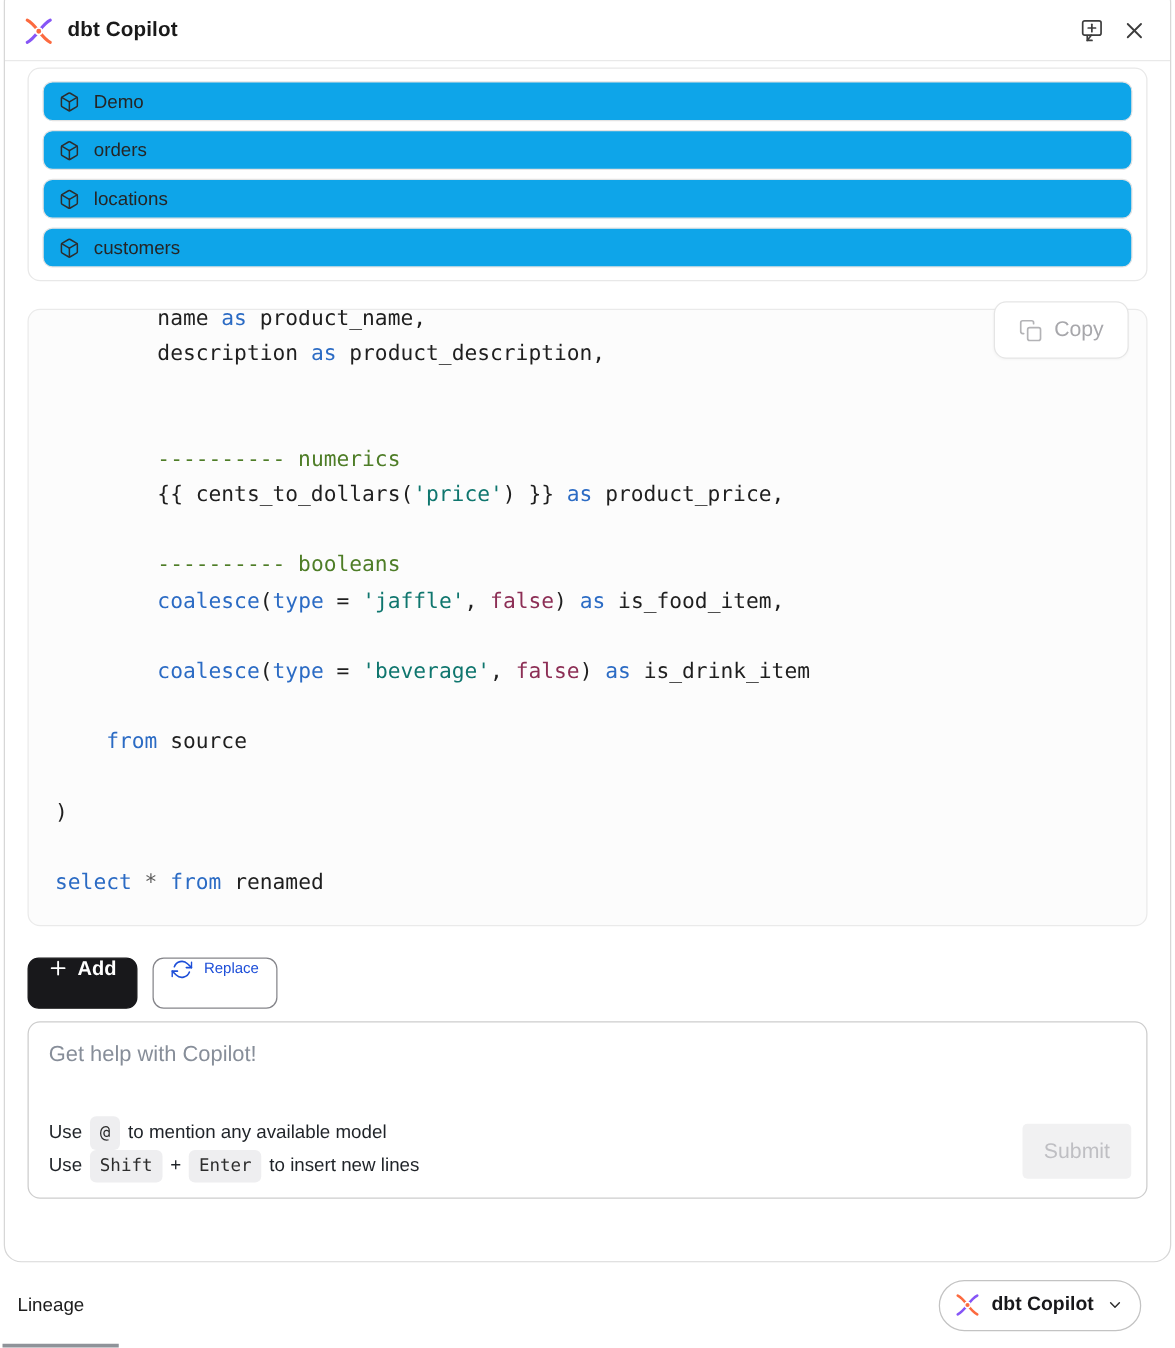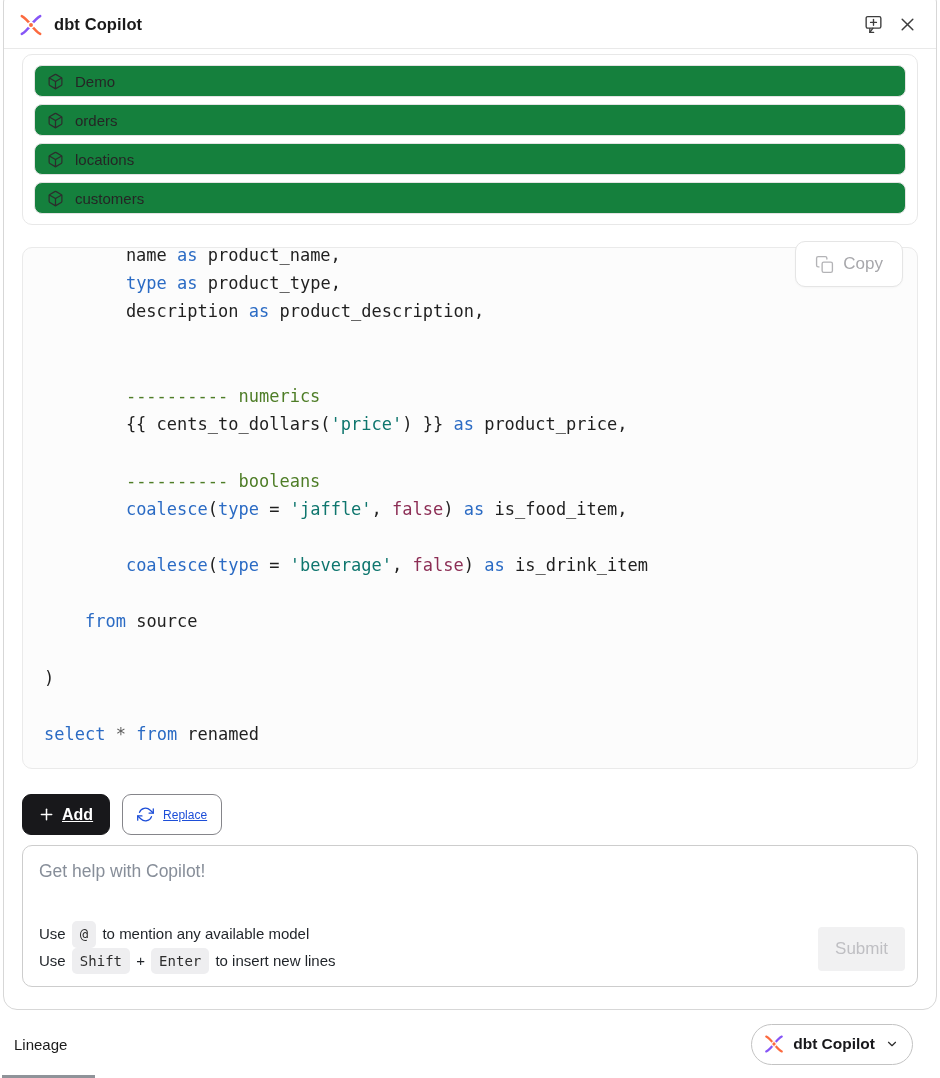--- a/index.html
+++ b/index.html
@@ -44,7 +44,7 @@
     display: flex; align-items: center;
     height: 32px; padding: 0 12px;
     border: 1px solid #e3e3e3; border-radius: 8px;
-    background: #15803d; cursor: pointer;
+    background: #0ea5e9; cursor: pointer;
   }
   .model-chip + .model-chip { margin-top: 7px; }
   .model-chip .cube { display: inline-flex; width: 17px; height: 17px; color: #2d2d2d; }

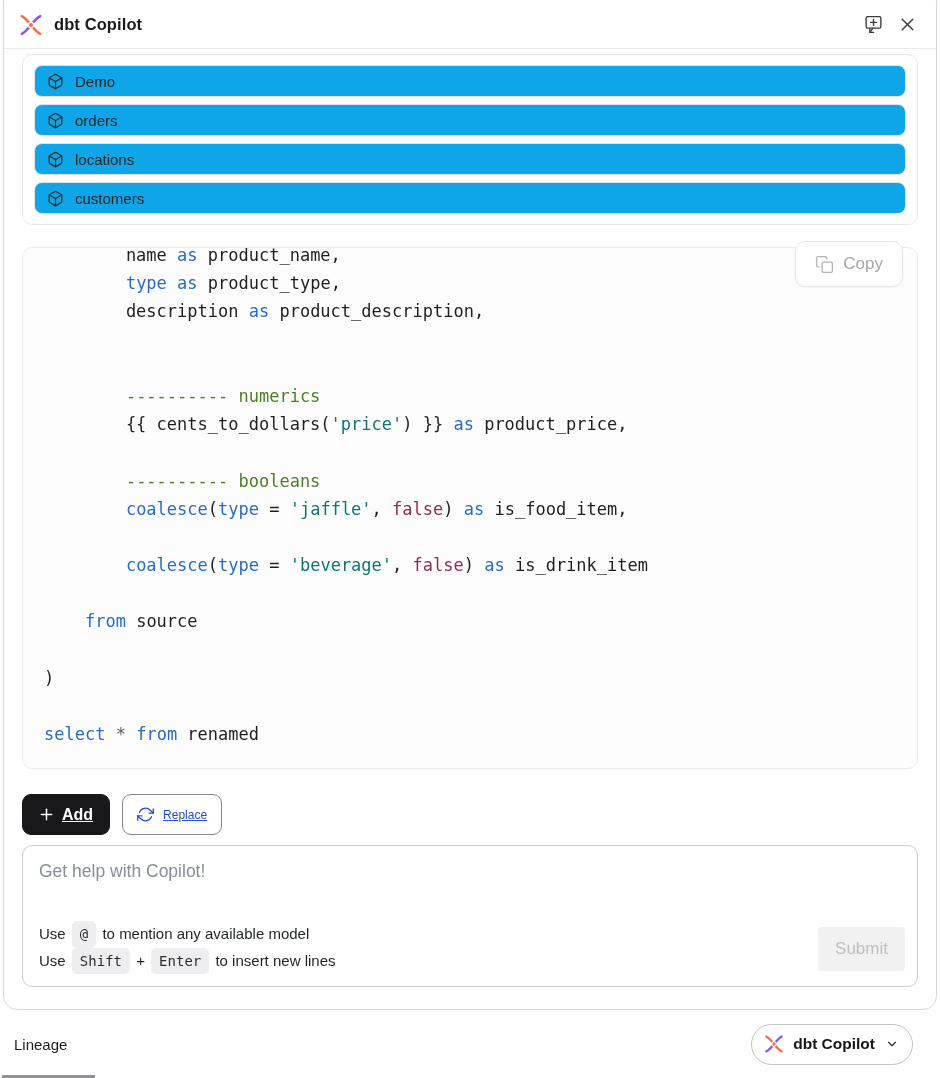--- a/index.html
+++ b/index.html
@@ -229,7 +229,6 @@
       <div class="code-scroll">
         <div class="code-content" id="code-content">
             <div class="code-line"><span class="tok-plain">        name </span><span class="tok-kw">as</span><span class="tok-plain"> product_name,</span></div>
-            <div class="code-line"><span class="tok-plain">        </span><span class="tok-kw">type</span><span class="tok-plain"> </span><span class="tok-kw">as</span><span class="tok-plain"> product_type,</span></div>
             <div class="code-line"><span class="tok-plain">        description </span><span class="tok-kw">as</span><span class="tok-plain"> product_description,</span></div>
             <div class="code-line"></div>
             <div class="code-line"></div>

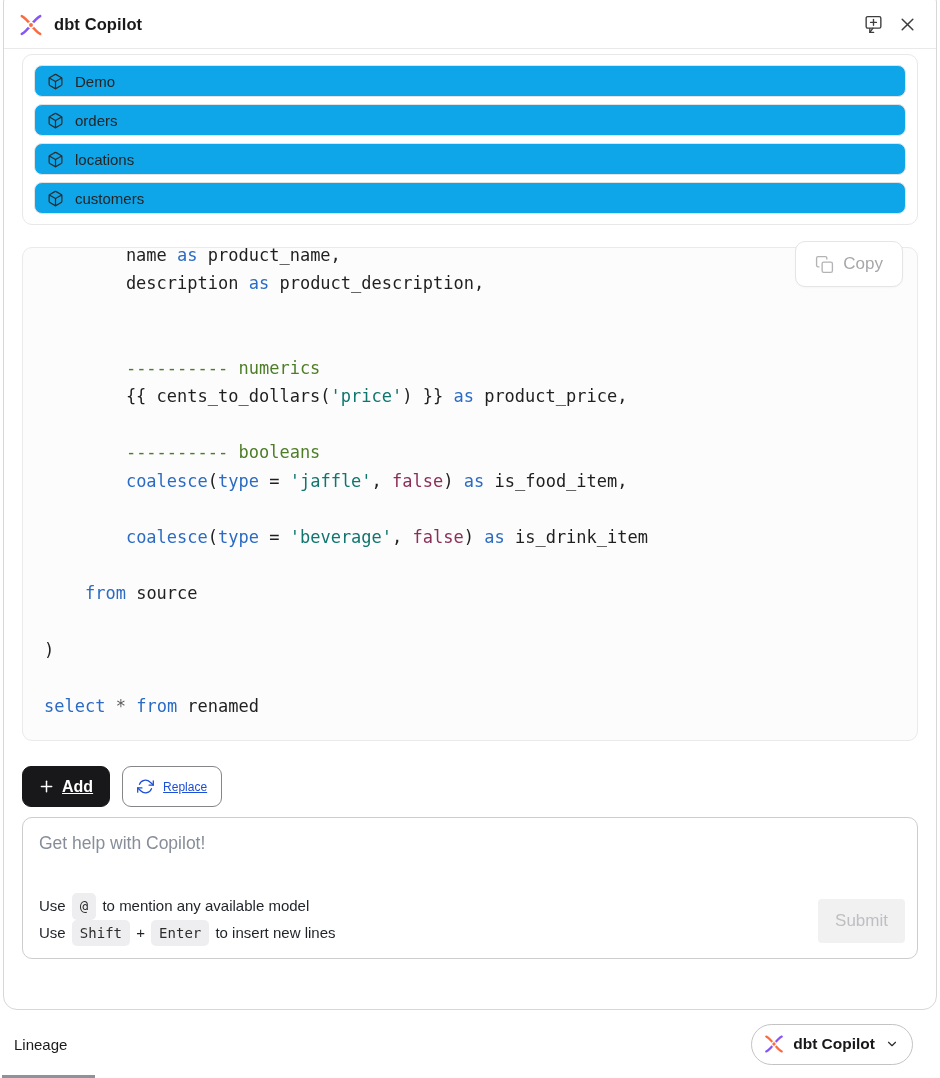--- a/index.html
+++ b/index.html
@@ -86,7 +86,7 @@
 
   
   .actions-row { margin-top: 25px; display: flex; gap: 12px; }
-  .btn { display: inline-flex; align-items: center; height: 41px; border-radius: 9px; cursor: pointer; font-family: "Liberation Sans", sans-serif; text-decoration: underline; }
+  .btn { display: inline-flex; align-items: flex-start; height: 41px; border-radius: 9px; cursor: pointer; font-family: "Liberation Sans", sans-serif; }
   .btn-add { background: #18181b; border: 1px solid #18181b; color: #fff; padding: 0 16px; gap: 8px; font-size: 16px; font-weight: 600; }
   .btn-replace { background: #fff; border: 1px solid #85858a; color: #1d4ed8; padding: 0 14px; gap: 9px; font-size: 12px; font-weight: 500; }
 

